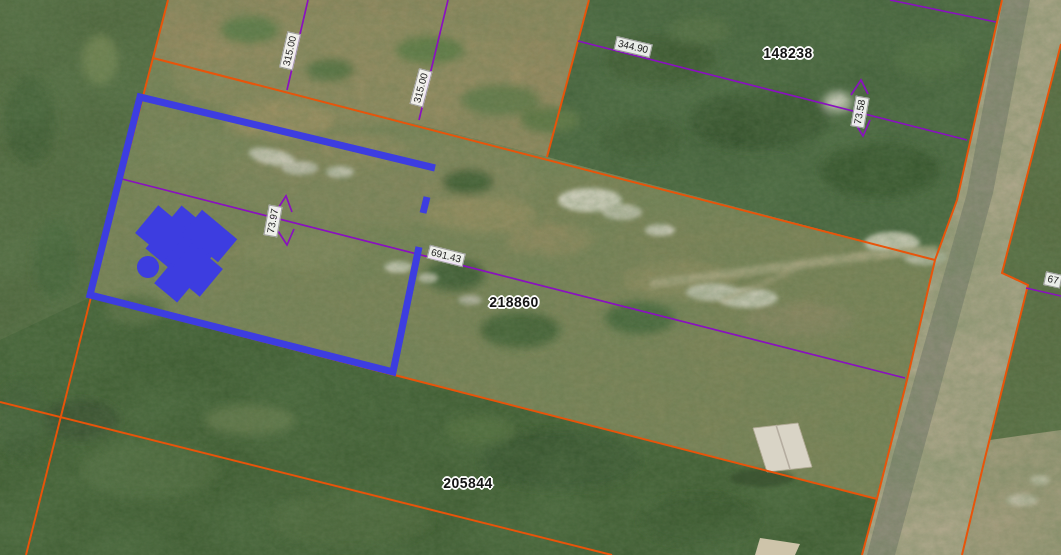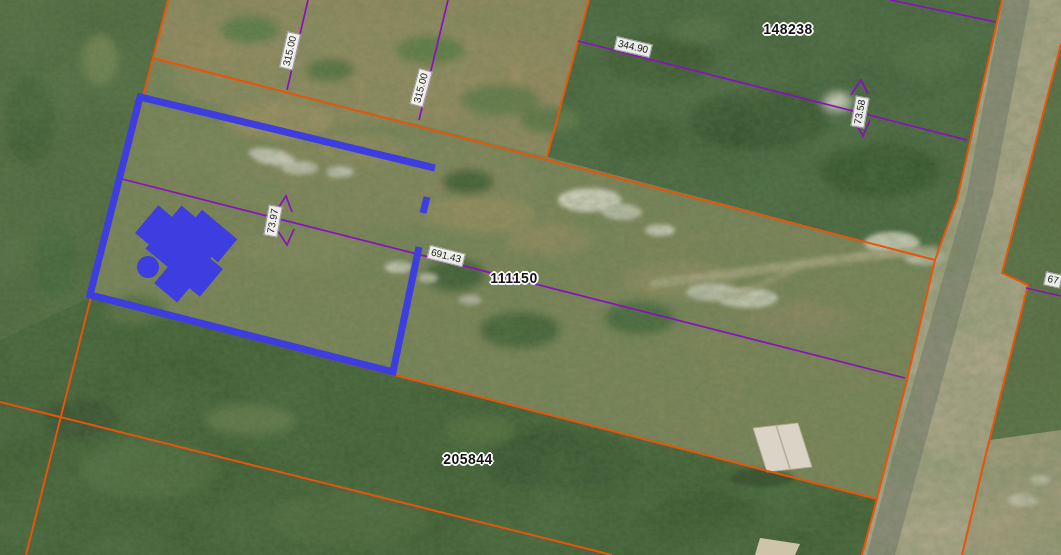--- a/index.html
+++ b/index.html
@@ -20,6 +20,7 @@
       -1px -1px 0 #fff, 1px -1px 0 #fff, -1px 1px 0 #fff, 1px 1px 0 #fff,
       -2px 0 0 rgba(255,255,255,.9), 2px 0 0 rgba(255,255,255,.9),
       0 -2px 0 rgba(255,255,255,.9), 0 2px 0 rgba(255,255,255,.9);
+    margin-top: 24px;
   }
 </style>
 </head>

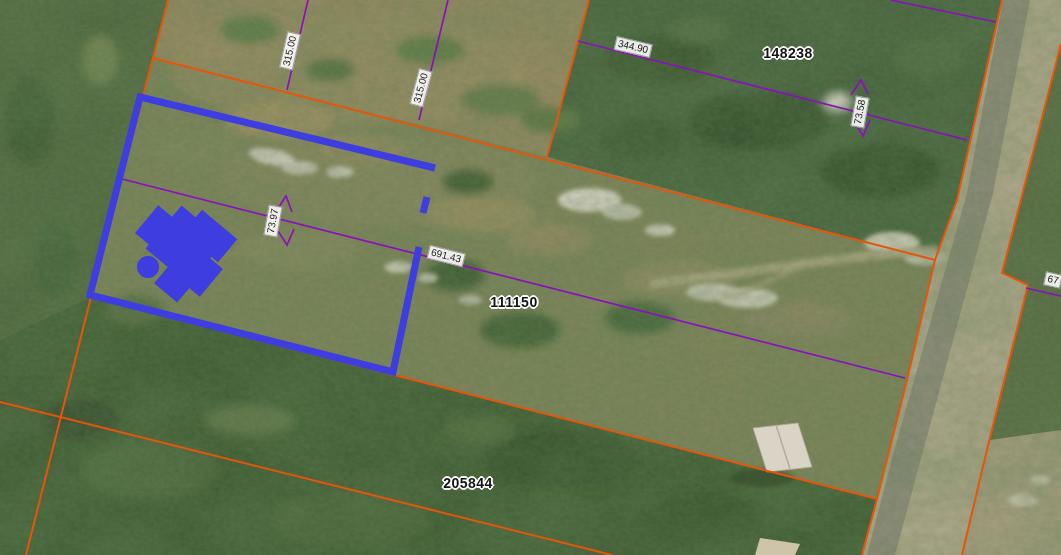--- a/index.html
+++ b/index.html
@@ -210,7 +210,7 @@
 
 <div class="map-label pid" style="left:788px;top:29px;transform:translate(-50%,-50%);">148238</div>
 
-<div class="map-label pid" style="left:514px;top:278px;transform:translate(-50%,-50%);">111150</div>
+<div class="map-label pid" style="left:514px;top:278px;transform:translate(-50%,-50%);">218860</div>
 
 <div class="map-label pid" style="left:468px;top:459px;transform:translate(-50%,-50%);">205844</div>
 

